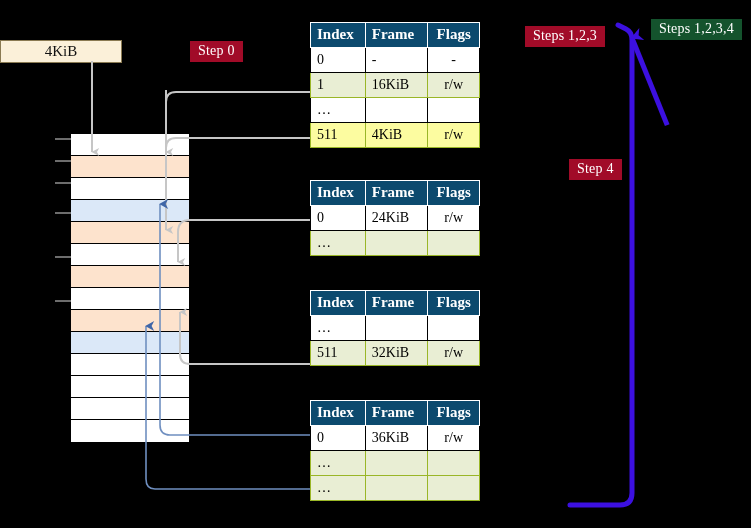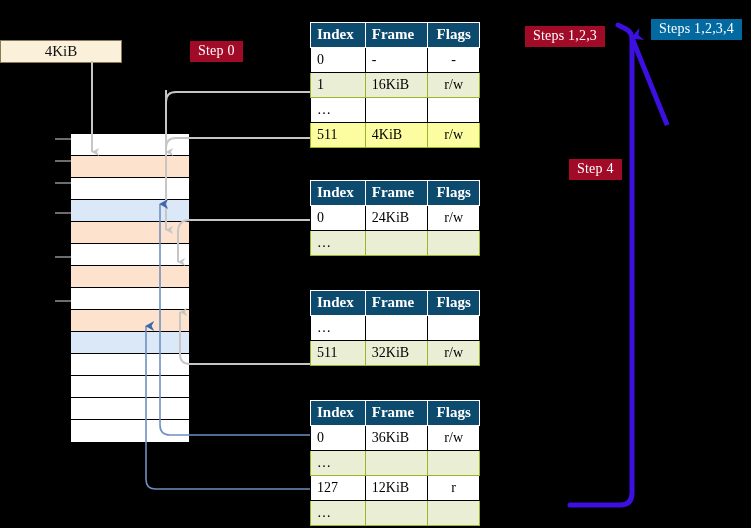--- a/index.html
+++ b/index.html
@@ -12,7 +12,7 @@
          font-family:"Liberation Serif", serif;font-size:14px;line-height:16px;
          white-space:nowrap;letter-spacing:.2px;}
   .badge.red{background:#a10b28;}
-  .badge.blue{background:#0369a1;}
+  .badge.blue{background:#14532d;}
 
   
   .kib-box{position:absolute;background:#fbf0d9;border:1px solid #8a7a52;

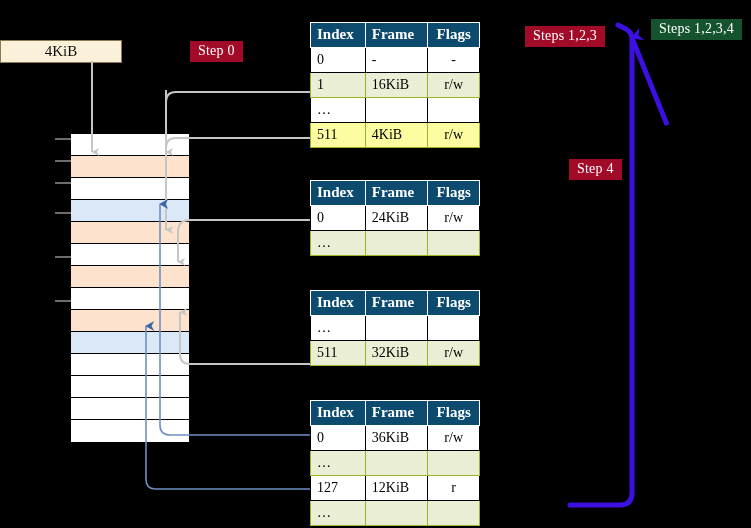--- a/index.html
+++ b/index.html
@@ -224,11 +224,6 @@
           <td class="c-frame"></td>
           <td class="c-flags"></td>
         </tr>
-        <tr>
-          <td class="c-index">127</td>
-          <td class="c-frame">12KiB</td>
-          <td class="c-flags">r</td>
-        </tr>
         <tr class="alt">
           <td class="c-index ellip">…</td>
           <td class="c-frame"></td>

